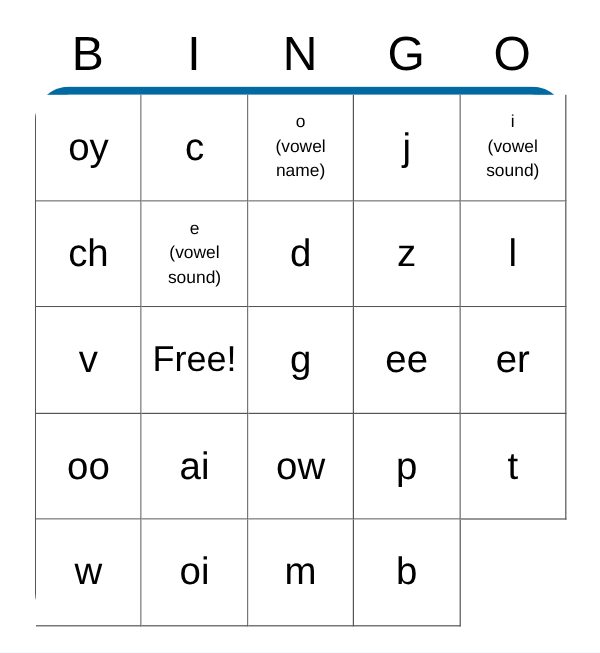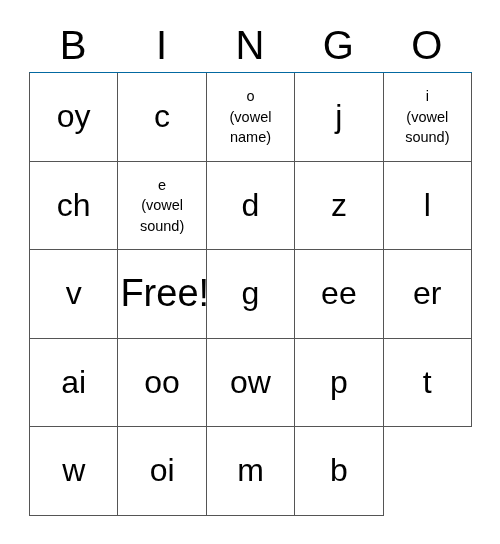--- a/index.html
+++ b/index.html
@@ -47,9 +47,10 @@
     grid-template-columns: repeat(5, 1fr);
     grid-template-rows: repeat(5, 88.6px);
     width: 442px;
-    border-top: 1px solid #0369a1;
+    border-top: 7px solid #0369a1;
     border-left: 1px solid #555555;
     box-sizing: content-box;
+    border-radius: 29px;
   }
   .bingo-cell {
     border-right: 1px solid #555555;

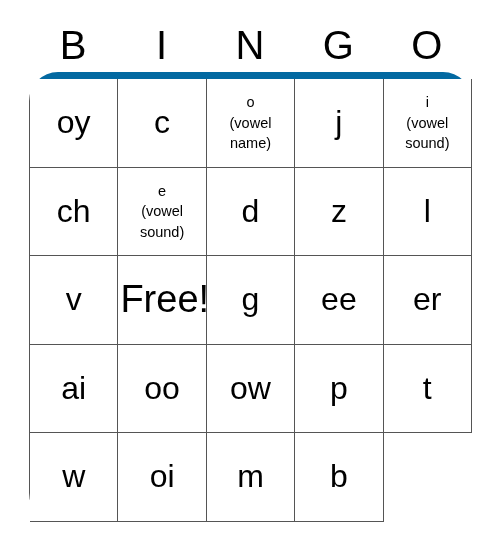--- a/index.html
+++ b/index.html
@@ -77,7 +77,7 @@
   }
   
   .bingo-cell.size-free .cell-text {
-    font-size: 38px;
+    font-size: 30px;
     line-height: 1.05;
   }
   

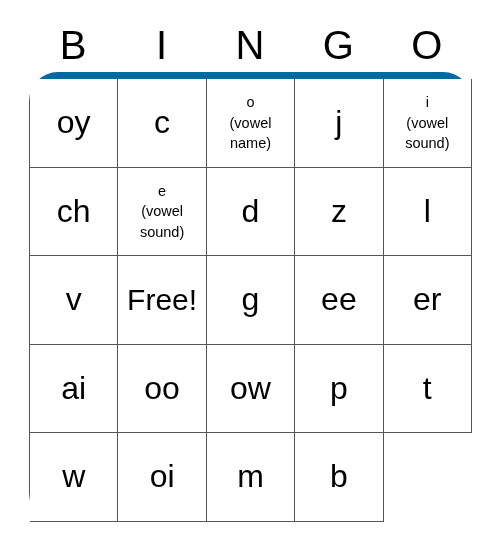--- a/index.html
+++ b/index.html
@@ -152,10 +152,10 @@
         <span class="cell-text">er</span>
       </div>
       <div class="bingo-cell size-large">
-        <span class="cell-text">ai</span>
+        <span class="cell-text">oo</span>
       </div>
       <div class="bingo-cell size-large">
-        <span class="cell-text">oo</span>
+        <span class="cell-text">ai</span>
       </div>
       <div class="bingo-cell size-large">
         <span class="cell-text">ow</span>

